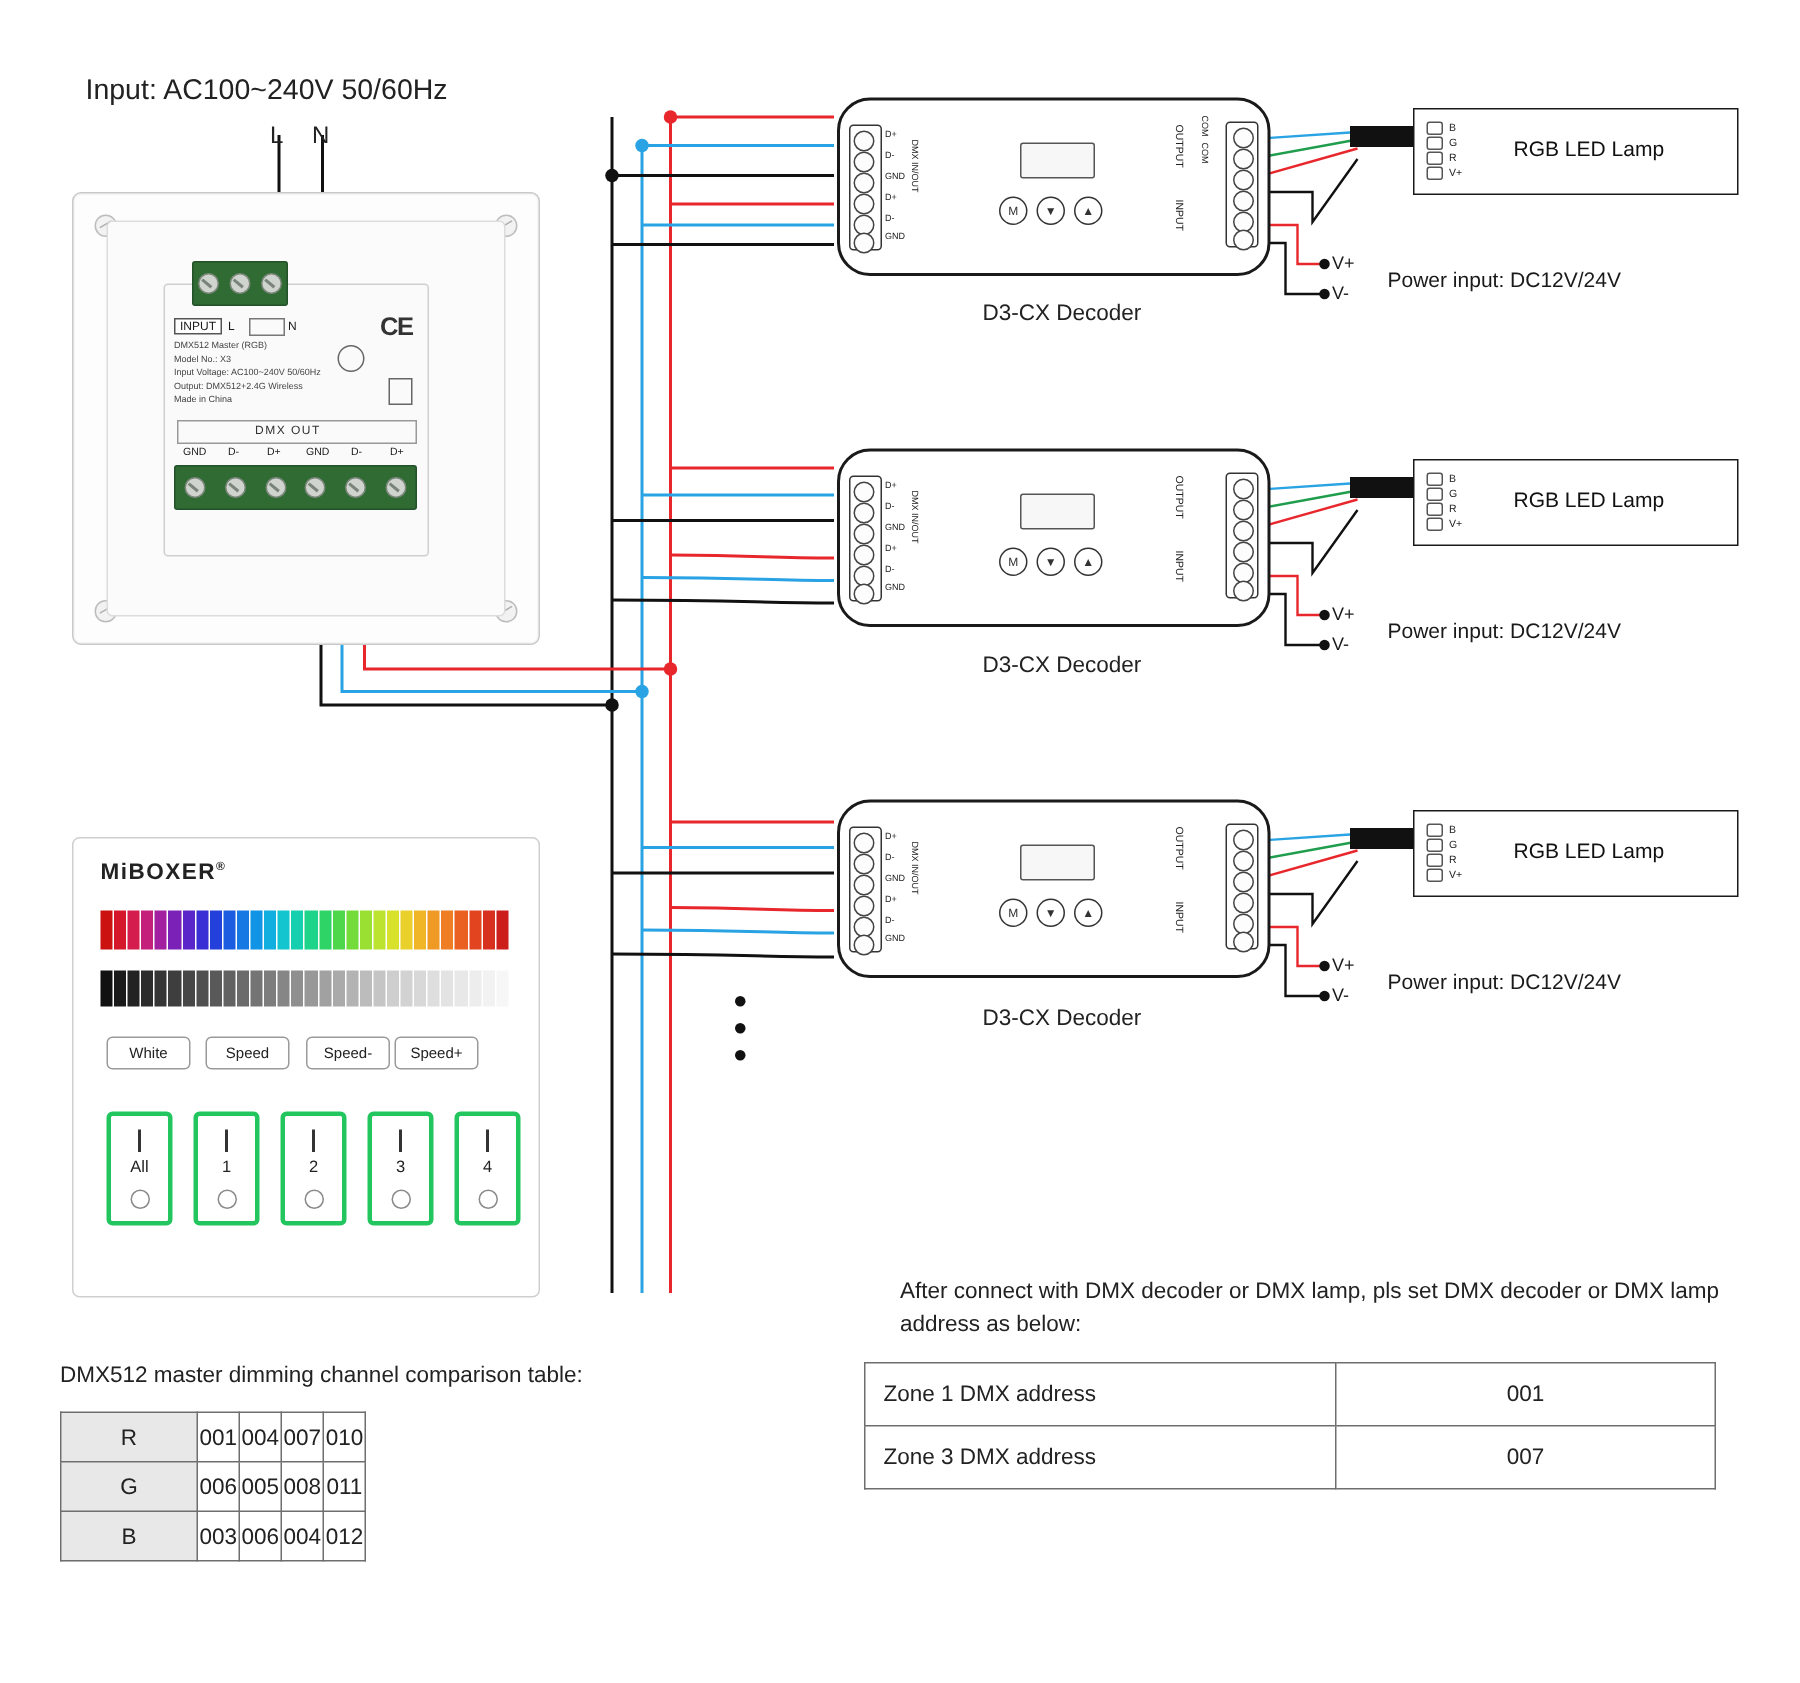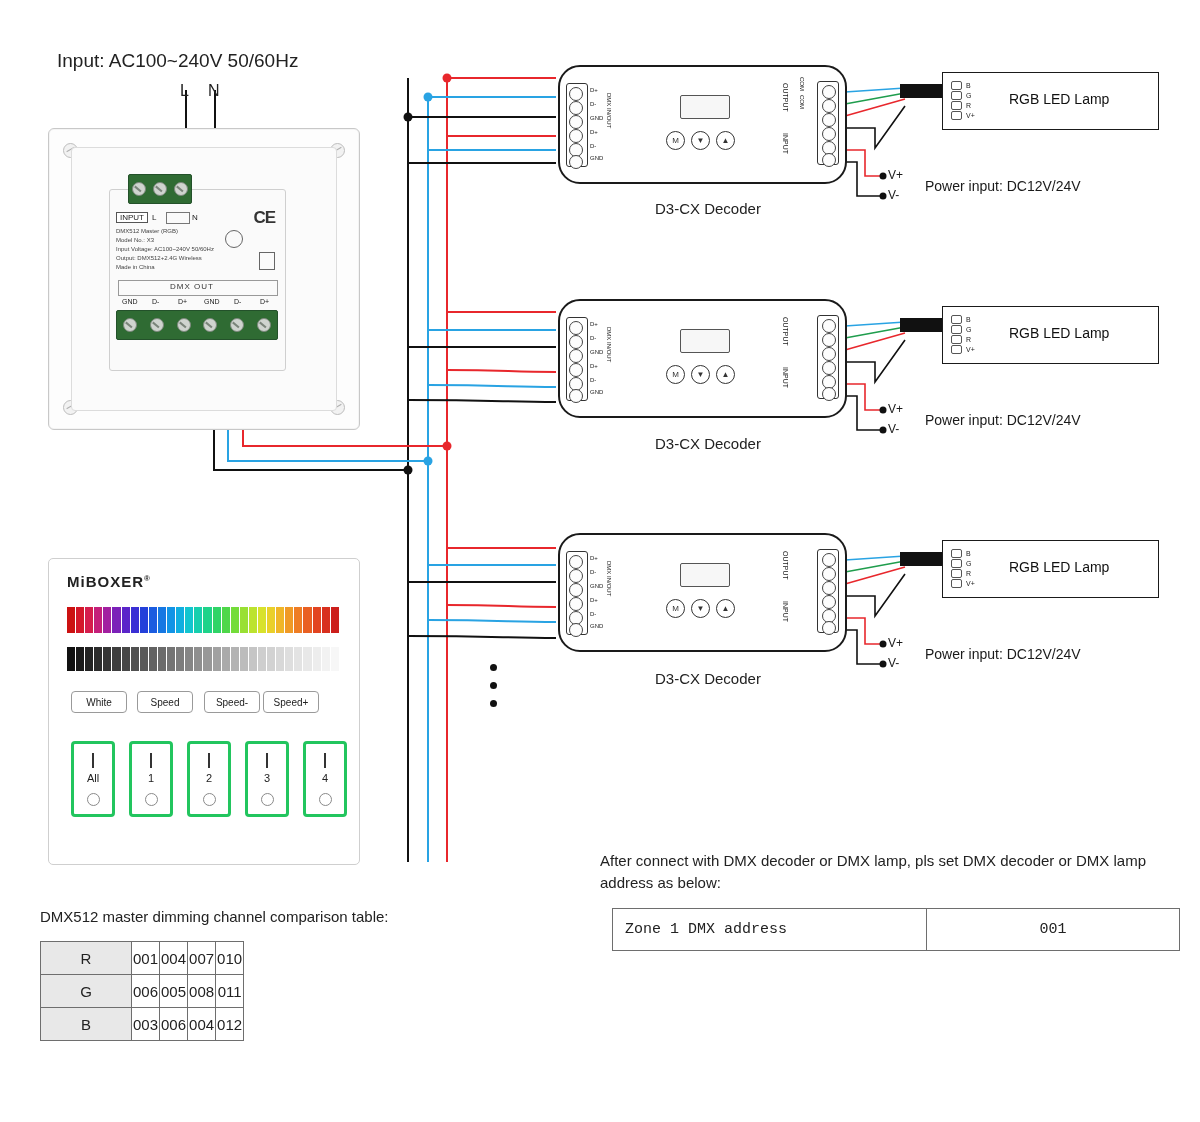--- a/index.html
+++ b/index.html
@@ -92,7 +92,7 @@
   .tbl1 .hd{background:#e8e8e8;width:88px;}
   .tbl1 .zh{width:88px;background:#fff;}
   .tbl1 .rl{background:#e8e8e8;width:88px;}
-  .tbl2{position:absolute;left:612px;top:908px;font-family:Liberation Mono, monospace;}
+  .tbl2{position:absolute;left:576px;top:908px;}
   .tbl2 td{border:1px solid #6e6e6e;height:39px;font-size:15px;color:#222;}
   .tbl2 .k{width:300px;padding-left:12px;}
   .tbl2 .v{width:250px;text-align:center;}

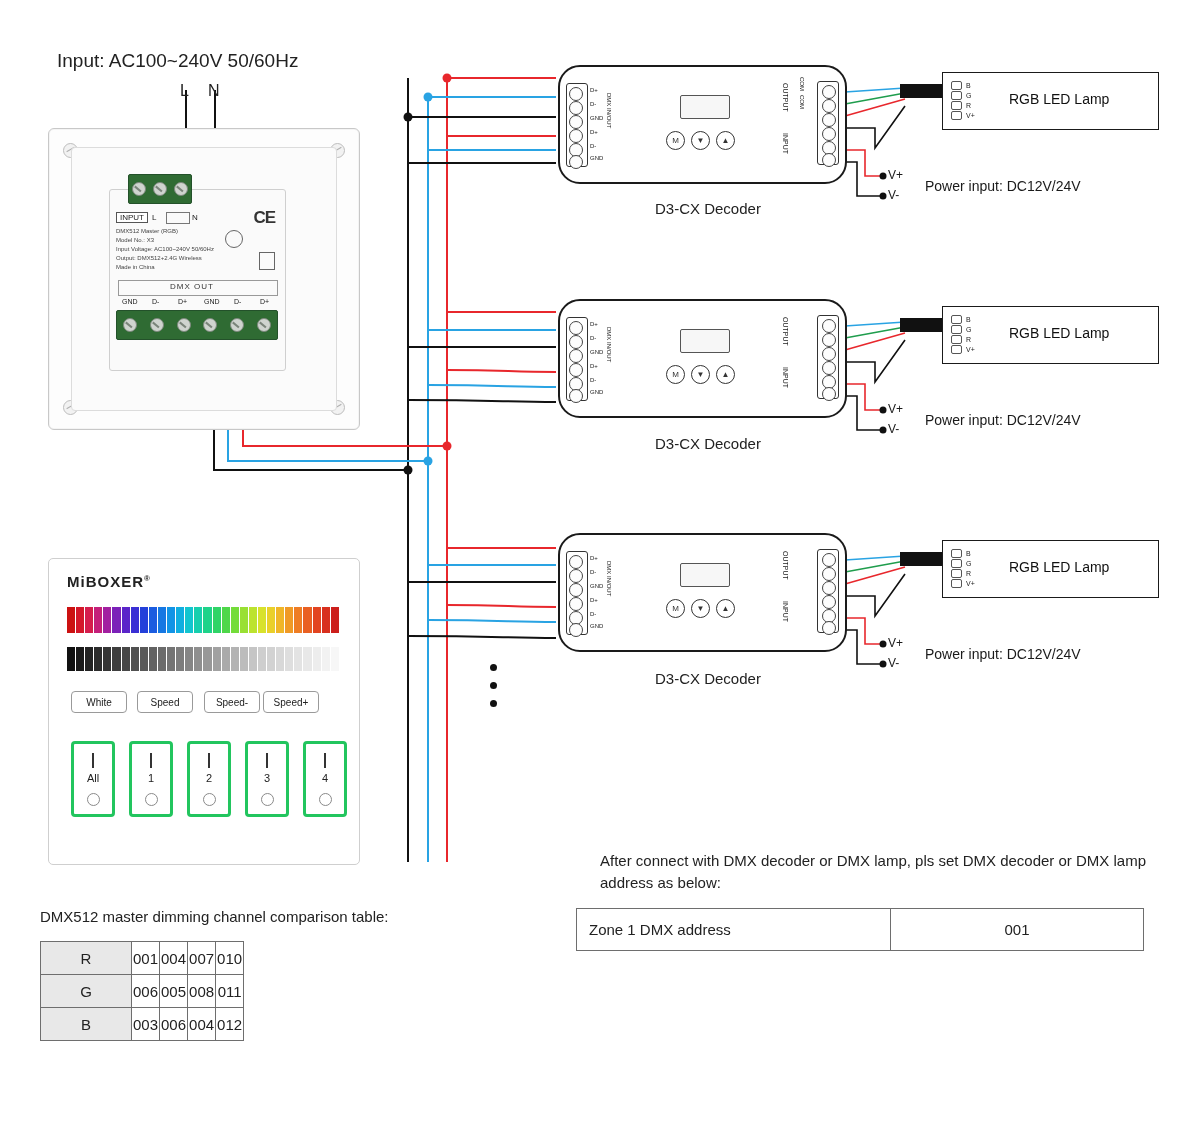--- a/index.html
+++ b/index.html
@@ -557,6 +557,10 @@
     <td class="k">Zone 1 DMX address</td>
     <td class="v">001</td>
   </tr>
+  <tr>
+    <td class="k">Zone 3 DMX address</td>
+    <td class="v">007</td>
+  </tr>
 </tbody>
   </table>
 

